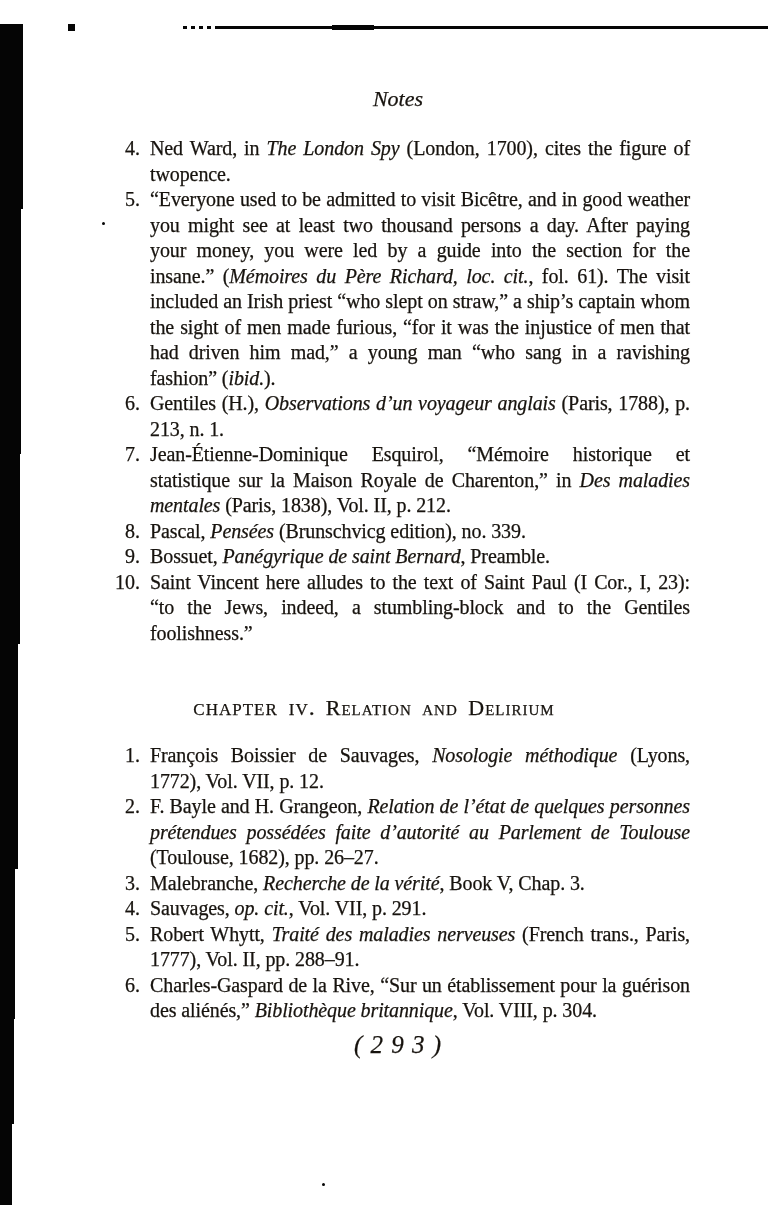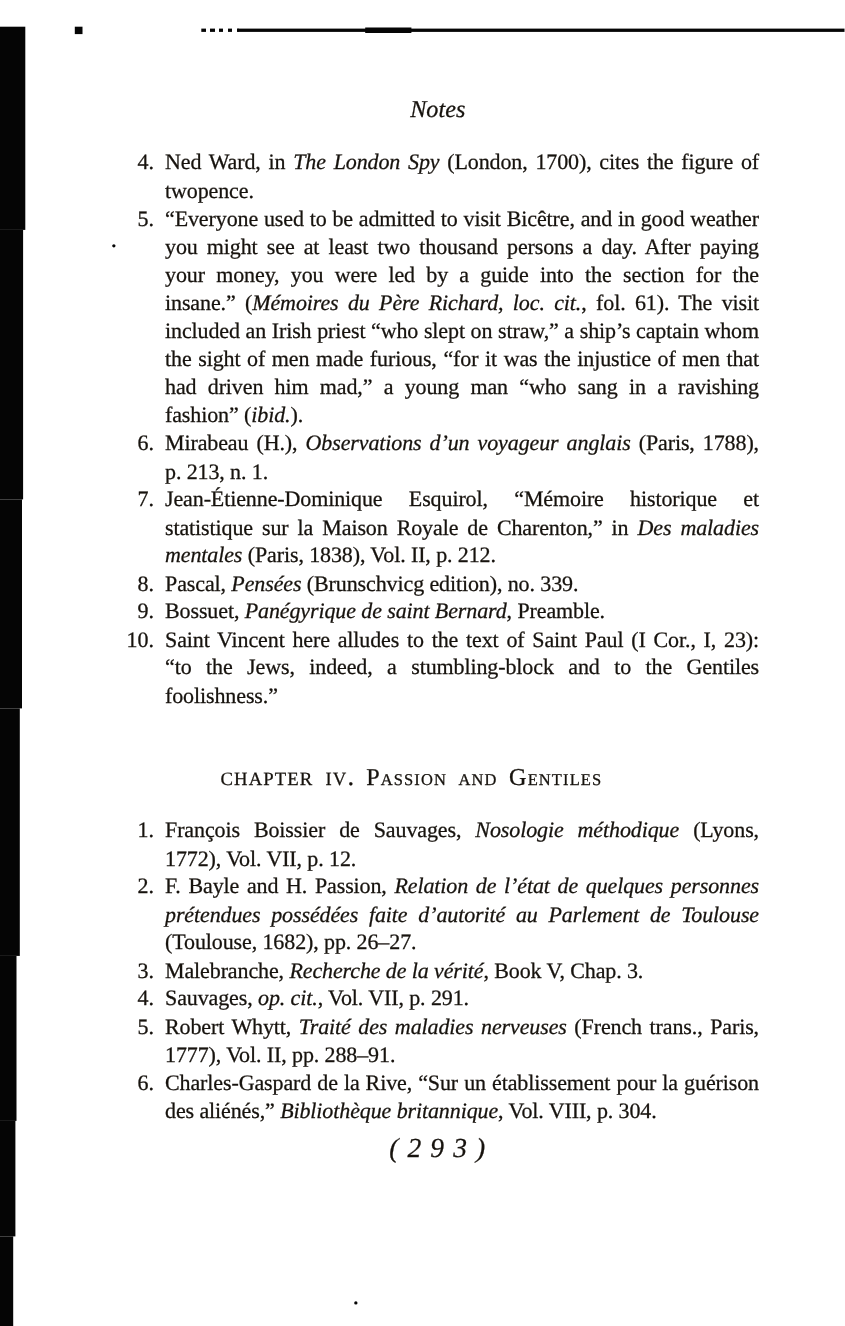--- a/index.html
+++ b/index.html
@@ -95,7 +95,7 @@
         </li>
         <li class="note">
           <span class="num">6.</span>
-          <span class="body"><span>Mirabeau (H.), </span><i>Observations d’un voyageur anglais</i><span> (Paris, 1788), p. 213, n. 1.</span></span>
+          <span class="body"><span>Gentiles (H.), </span><i>Observations d’un voyageur anglais</i><span> (Paris, 1788), p. 213, n. 1.</span></span>
         </li>
         <li class="note">
           <span class="num">7.</span>

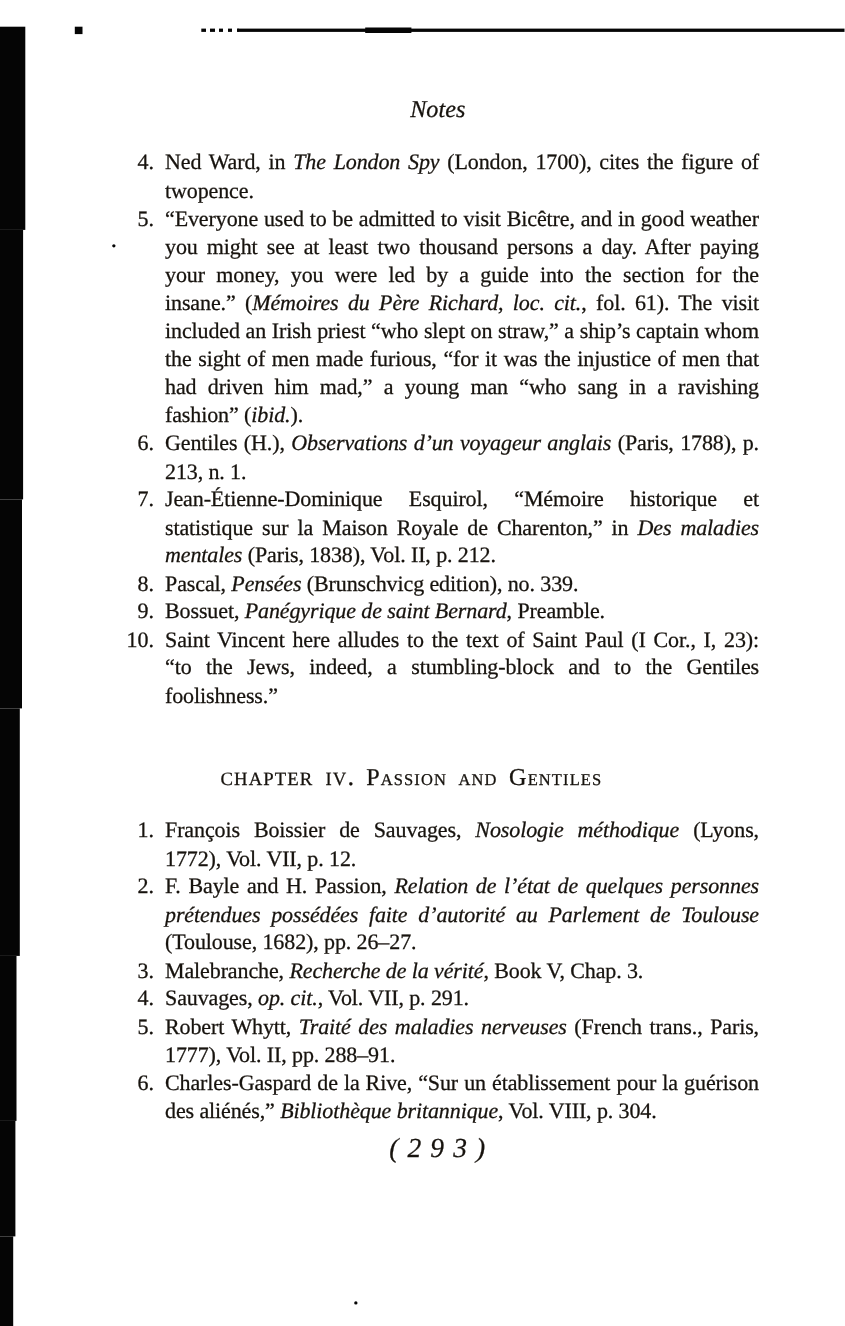--- a/index.html
+++ b/index.html
@@ -117,7 +117,7 @@
 
     <div class="chapter-heading">
       <span class="chapter-prefix">Chapter IV.</span>
-      <span class="chapter-title">Passion and Gentiles</span>
+      <span class="chapter-title">Relation and Delirium</span>
     </div>
 
     <ol class="notes">

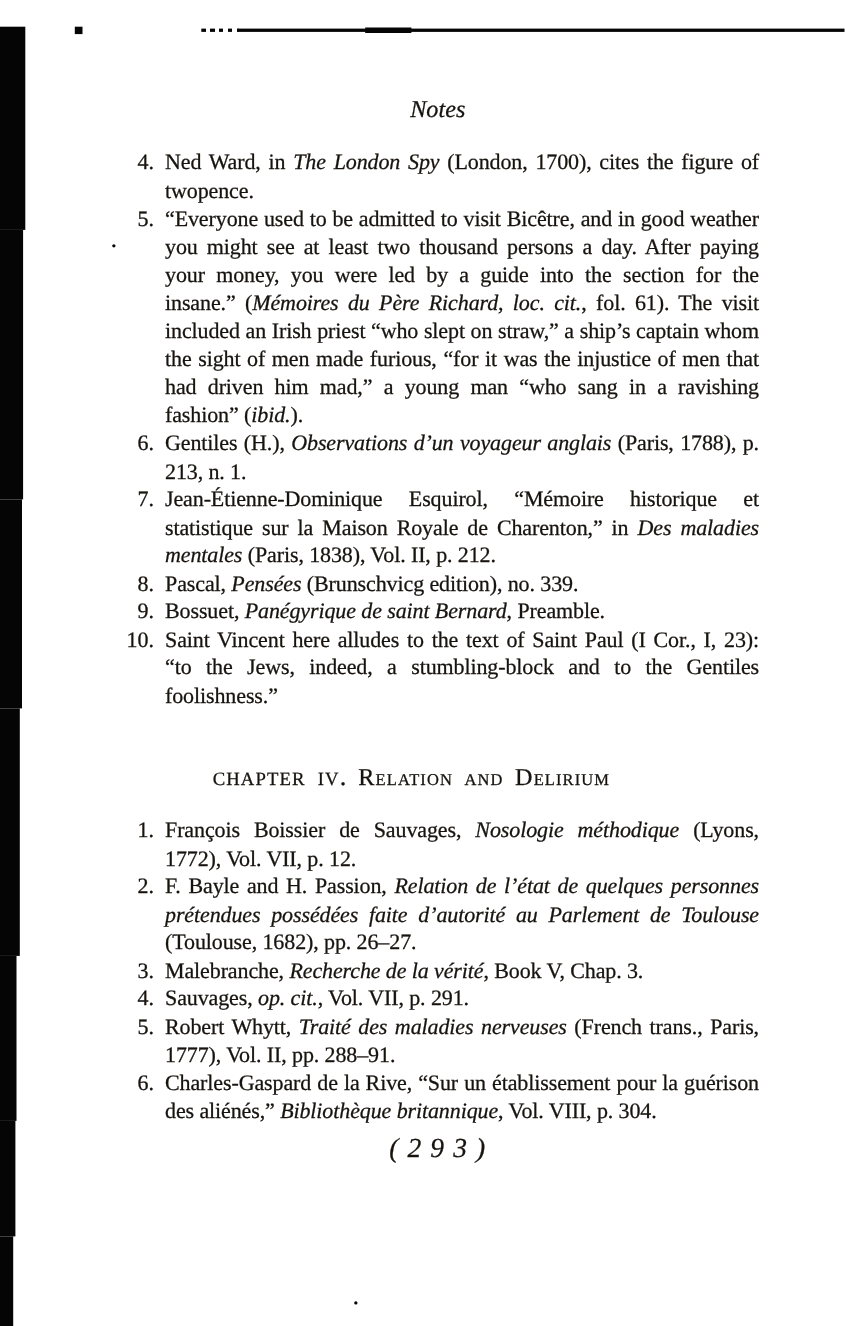--- a/index.html
+++ b/index.html
@@ -127,7 +127,7 @@
         </li>
         <li class="note">
           <span class="num">2.</span>
-          <span class="body"><span>F. Bayle and H. Passion, </span><i>Relation de l’état de quelques personnes prétendues possédées faite d’autorité au Parlement de Toulouse</i><span> (Toulouse, 1682), pp. 26–27.</span></span>
+          <span class="body"><span>F. Bayle and H. Grangeon, </span><i>Relation de l’état de quelques personnes prétendues possédées faite d’autorité au Parlement de Toulouse</i><span> (Toulouse, 1682), pp. 26–27.</span></span>
         </li>
         <li class="note">
           <span class="num">3.</span>

